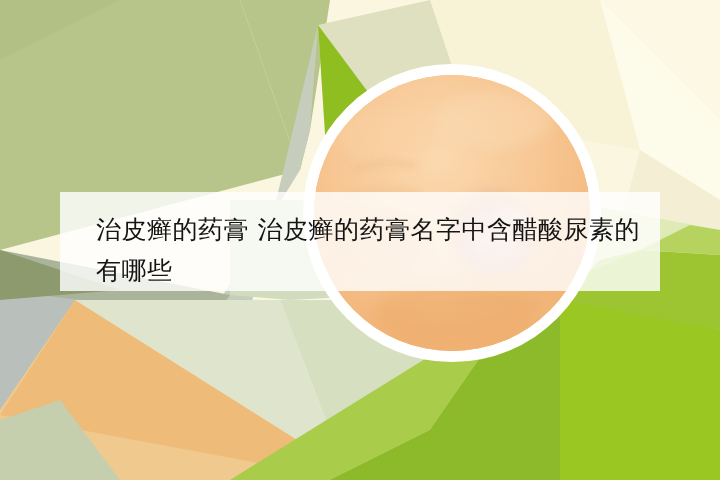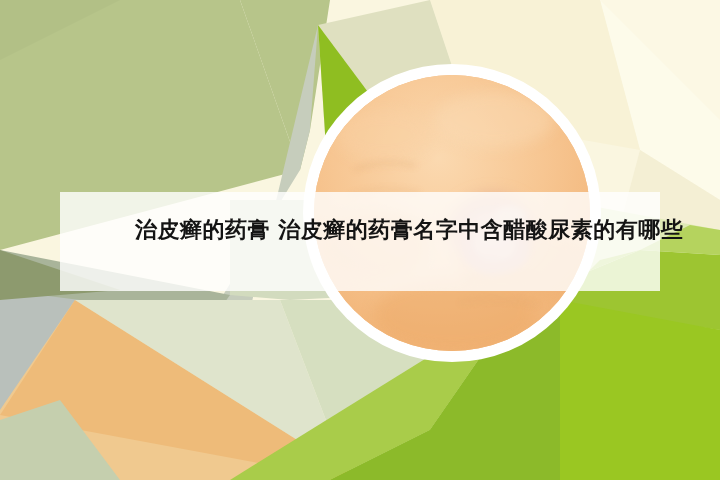--- a/index.html
+++ b/index.html
@@ -66,14 +66,13 @@
     top: 209px;
     width: 556px;
     font-family: "DejaVu Sans", "Liberation Sans", sans-serif;
-    font-size: 22px;
-    font-weight: bold;
+    font-size: 25px;
+    font-weight: normal;
     line-height: 41px;
     letter-spacing: 0.5px;
     color: #141414;
     white-space: pre-wrap;
     word-break: break-all;
-    margin-left: 39px;
   }
 </style>
 </head>

